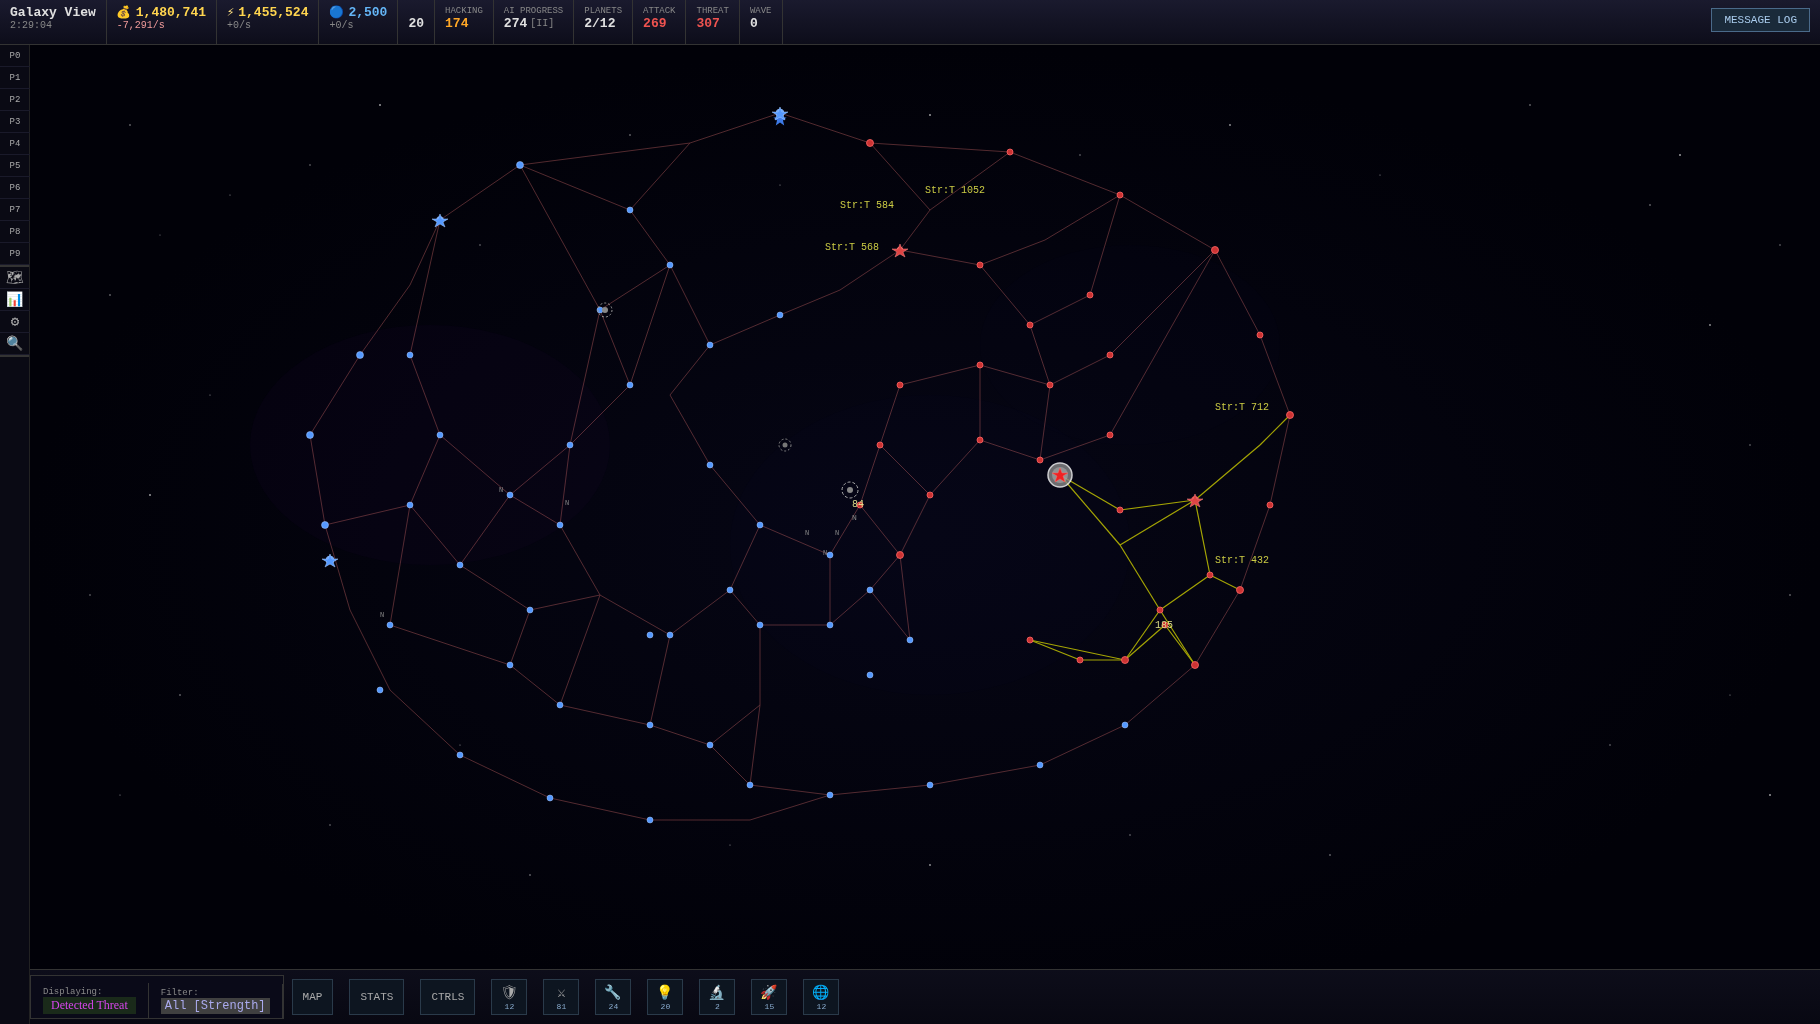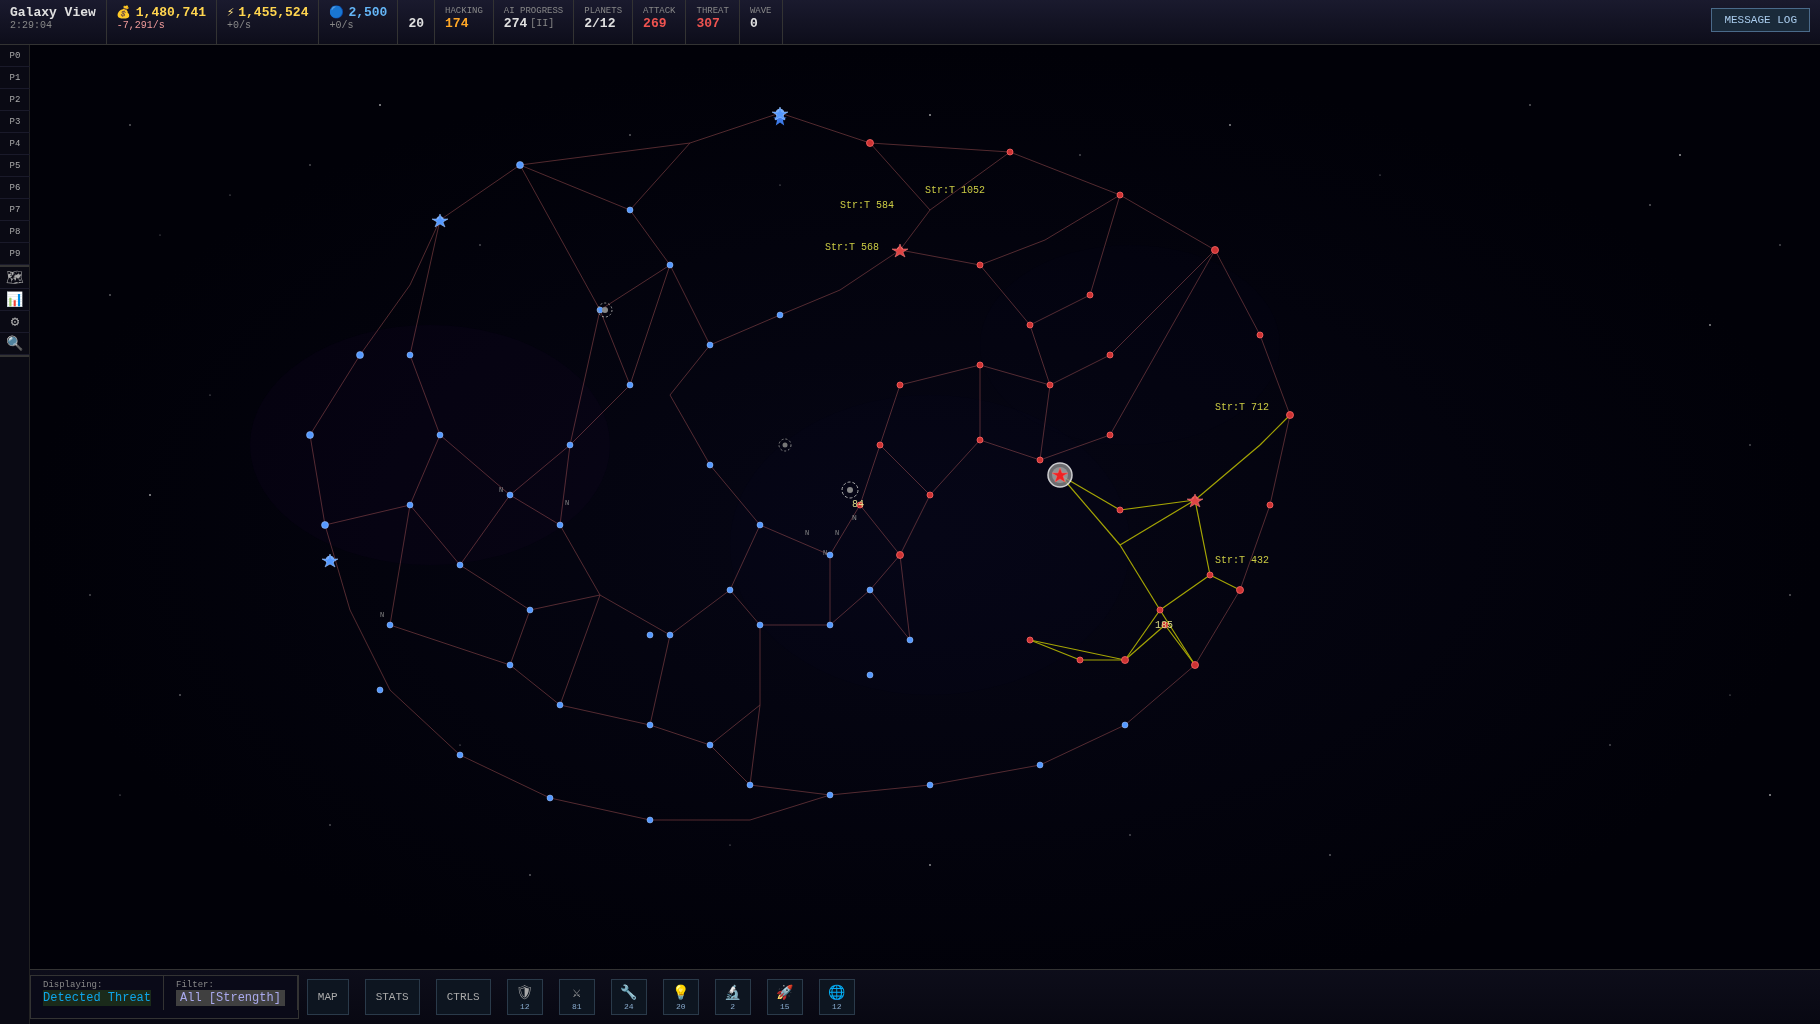--- a/index.html
+++ b/index.html
@@ -142,7 +142,7 @@
 
     #display-filter-bar {
       display: flex;
-      align-items: flex-start;
+      align-items: flex-end;
       gap: 0;
       background: #0a0a18;
       border: 1px solid #333;

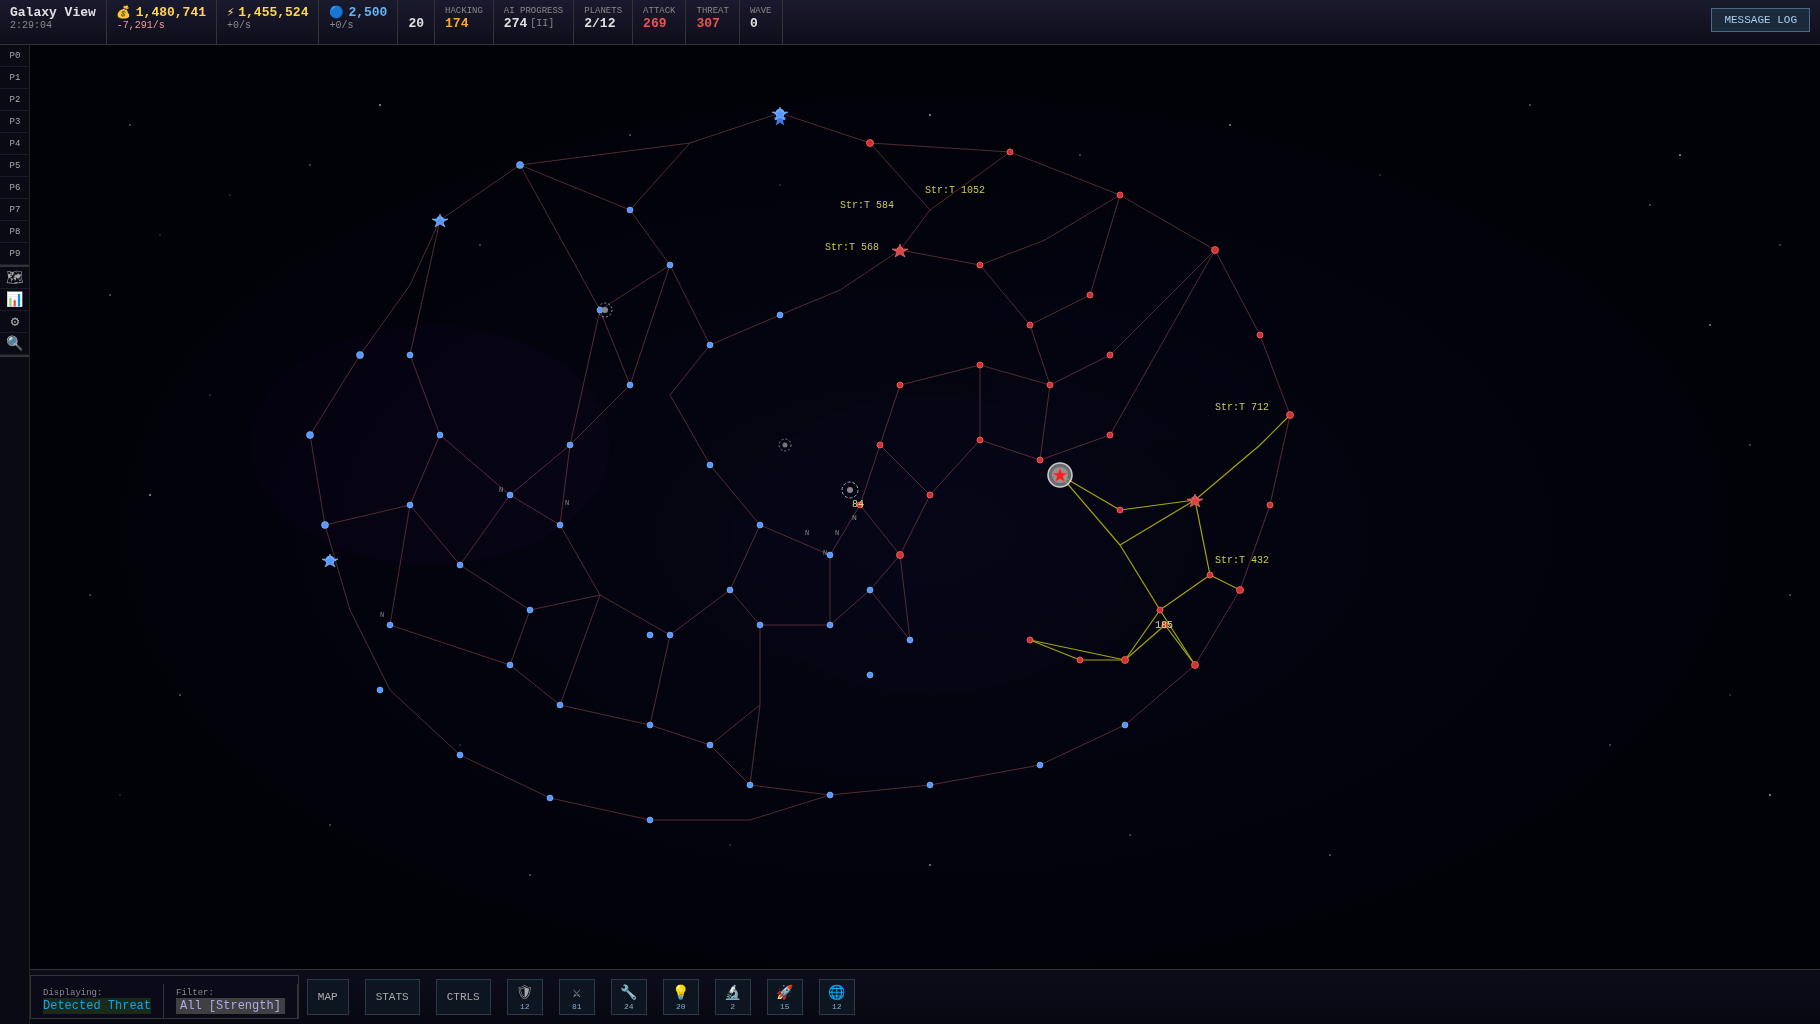--- a/index.html
+++ b/index.html
@@ -168,8 +168,9 @@
 
     .df-value.highlight {
       background: #1a2a1a;
-      color: #0ea5e9;
-      padding: 1px 0;
+      color: #d946ef;
+      padding: 1px 8px;
+      font-family: Liberation Serif, serif;
     }
 
     .df-value.filter-all {

